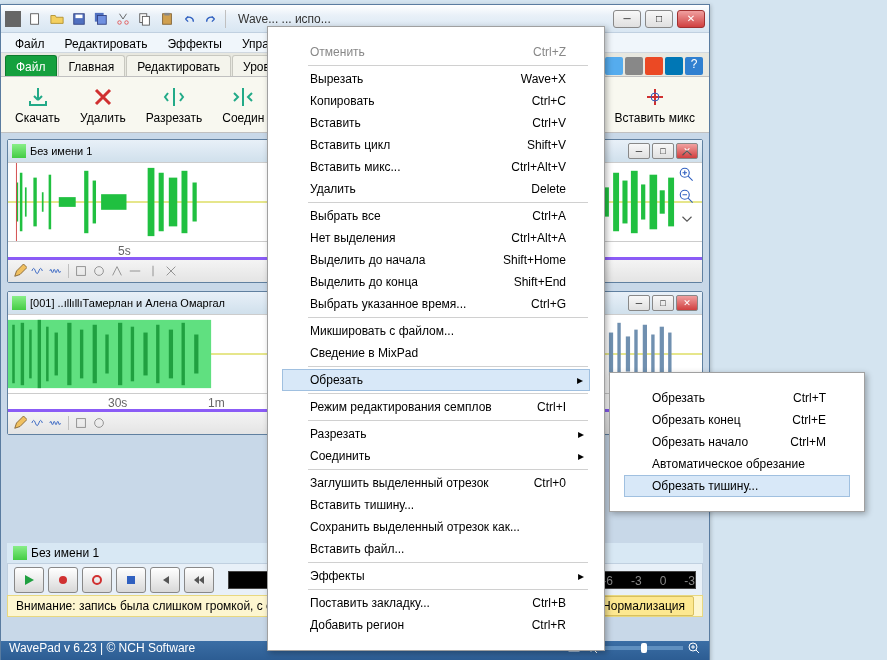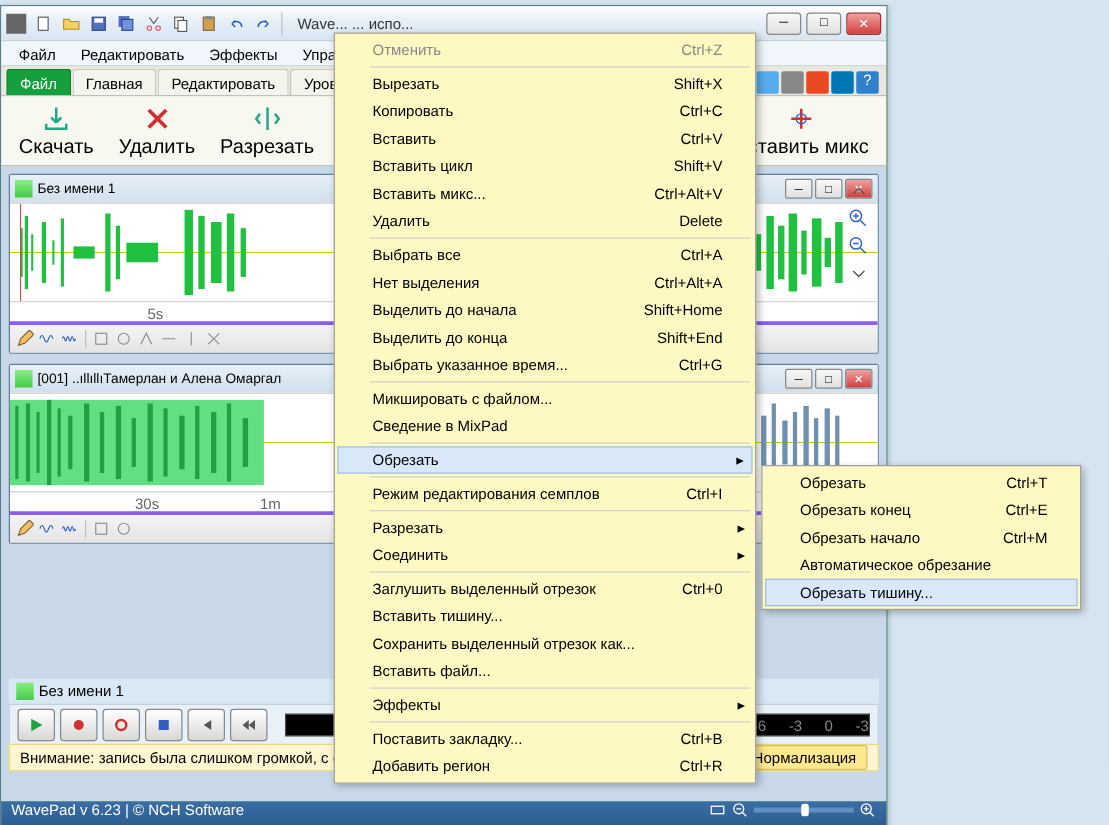--- a/index.html
+++ b/index.html
@@ -51,7 +51,7 @@
 .warn-btn{background:#fde890;border:1px solid #d8c060;padding:2px 8px;border-radius:2px}
 .statusbar{position:absolute;bottom:0;left:0;right:0;height:22px;background:linear-gradient(#3b6ea5,#2a5a90);color:#fff;display:flex;align-items:flex-start;padding:0 8px;font-size:11px}
 .zoom-ctrls{margin-left:auto;display:flex;align-items:center;gap:4px}
-.context-menu{position:absolute;background:#fef9c3;border:1px solid #a0a0a0;box-shadow:2px 2px 6px rgba(0,0,0,.3);padding:2px}
+.context-menu{position:absolute;background:#ffffff;border:1px solid #a0a0a0;box-shadow:2px 2px 6px rgba(0,0,0,.3);padding:14px}
 .cm1{left:267px;top:26px;width:338px}
 .cm2{left:609px;top:372px;width:256px}
 .cm-item{height:22px;display:flex;align-items:center;padding:0 24px 0 28px;position:relative}

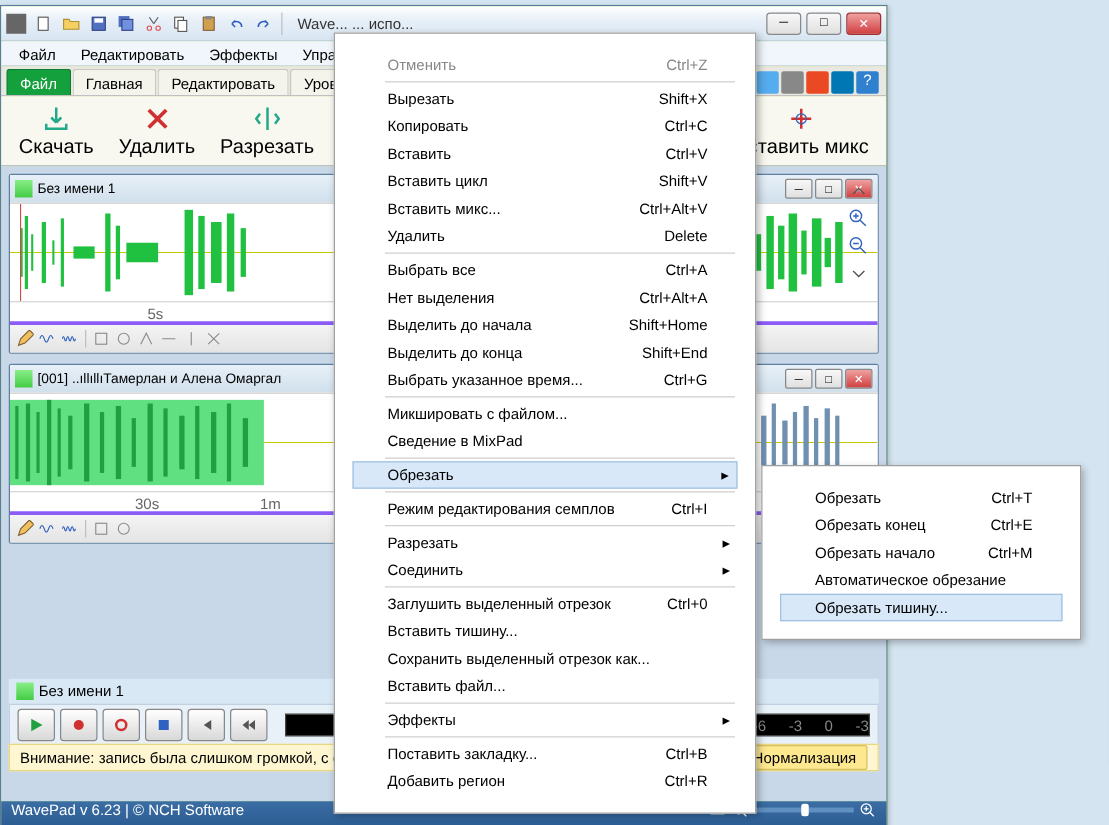--- a/index.html
+++ b/index.html
@@ -464,7 +464,7 @@
     <div class="cm-sep"></div>
     <div class="cm-item">
       <span>Вырезать</span>
-      <span class="cm-shortcut">Shift+X</span>
+      <span class="cm-shortcut">Wave+X</span>
     </div>
     <div class="cm-item">
       <span>Копировать</span>

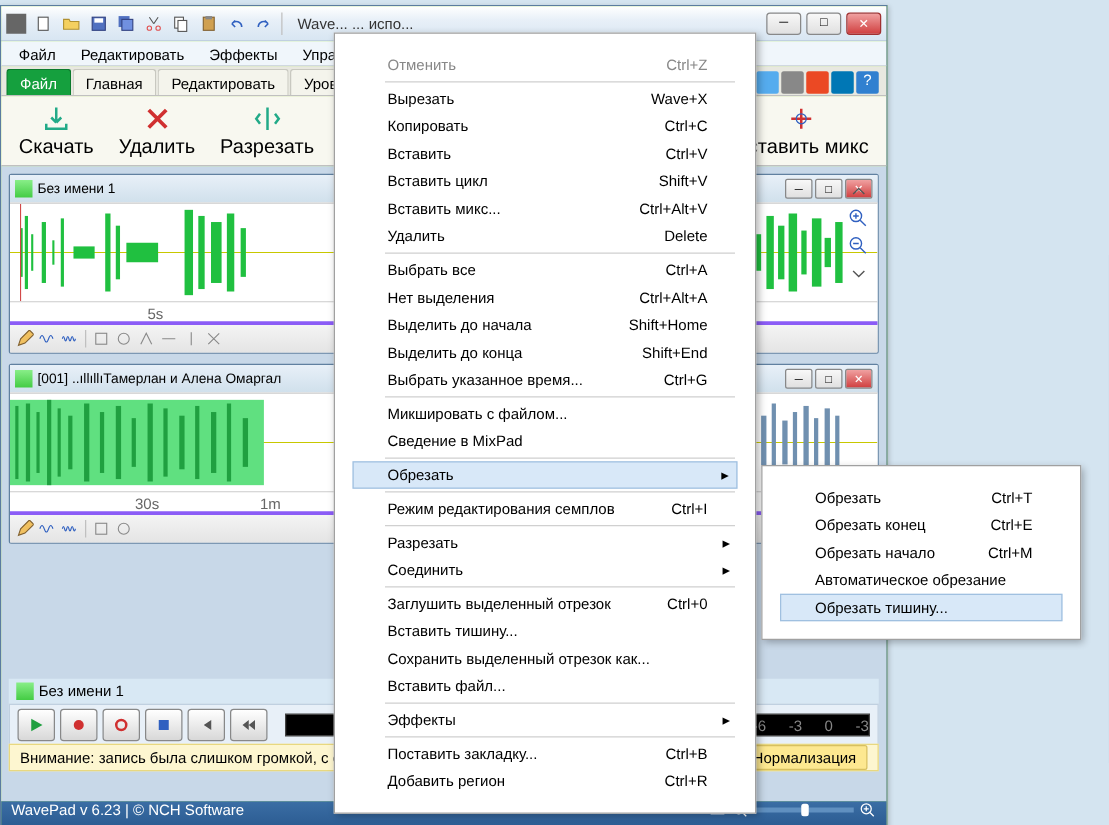--- a/index.html
+++ b/index.html
@@ -24,7 +24,7 @@
 .ribbon{height:56px;background:#f8f8f0;display:flex;gap:8px;padding:4px 8px;align-items:center;border-bottom:1px solid #c0c0c0}
 .rib-btn{display:flex;flex-direction:column;align-items:center;gap:2px;padding:2px 6px;border-radius:3px}
 .rib-ico{width:24px;height:24px}
-.rib-lbl{font-size:16px}
+.rib-lbl{font-size:12px}
 .workspace{position:absolute;top:128px;left:0;right:0;bottom:22px;background:#c8d8e8;padding:6px;overflow:hidden}
 .doc-window{background:#fff;border:1px solid #6080a0;margin-bottom:8px;border-radius:2px}
 .doc-title{height:22px;background:linear-gradient(#e8f0f8,#d0e0ec);display:flex;align-items:center;padding:0 4px;gap:4px}

